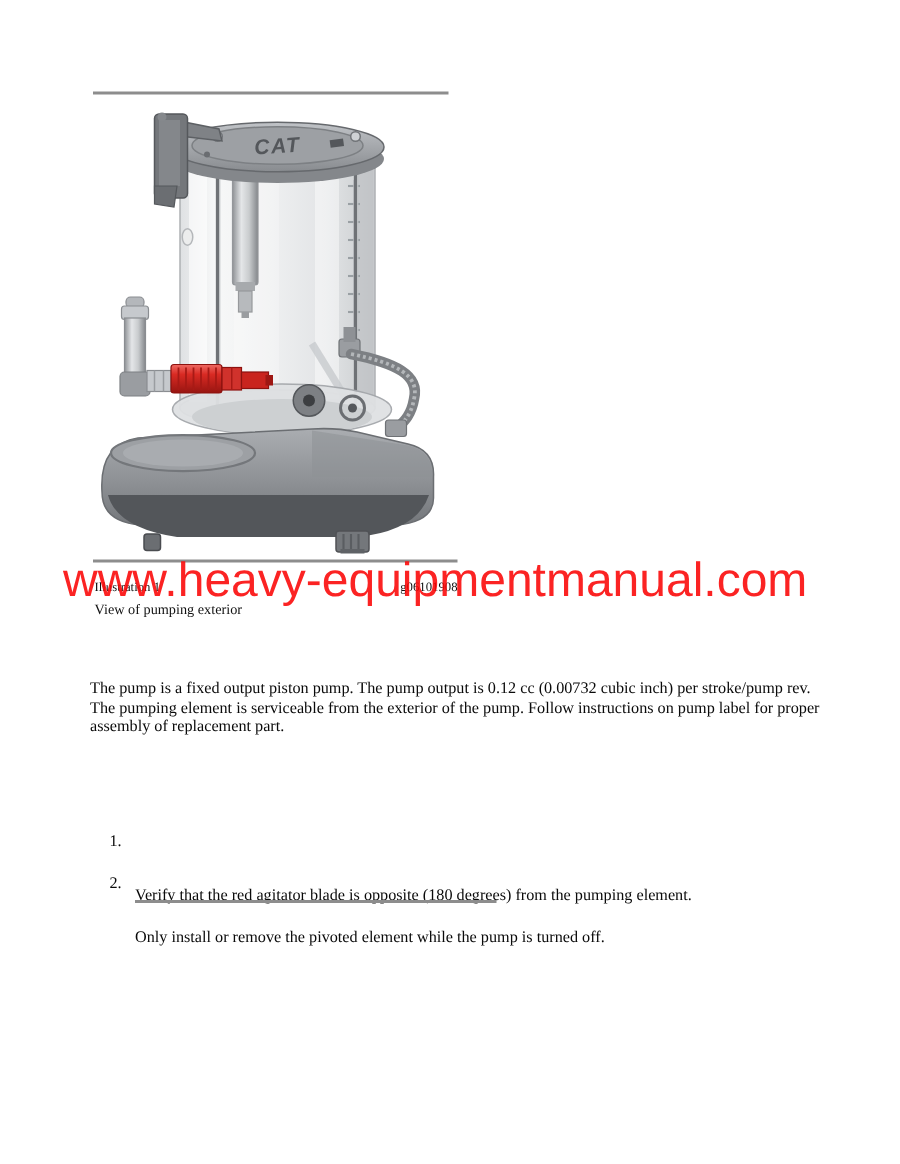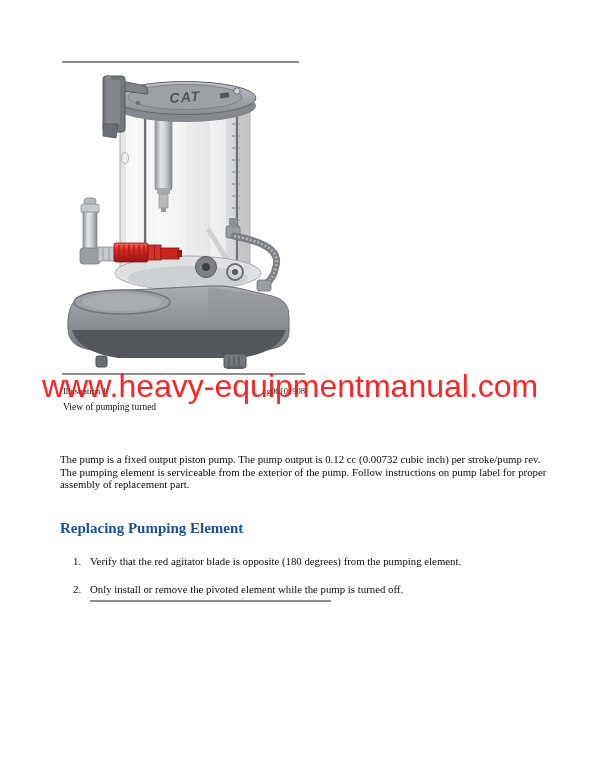--- a/index.html
+++ b/index.html
@@ -265,7 +265,7 @@
     <span>g06101908</span>
   </div>
 
-  <div class="fig-caption">View of pumping turned</div>
+  <div class="fig-caption">View of pumping exterior</div>
 
   <div class="watermark">www.heavy-equipmentmanual.com</div>
 

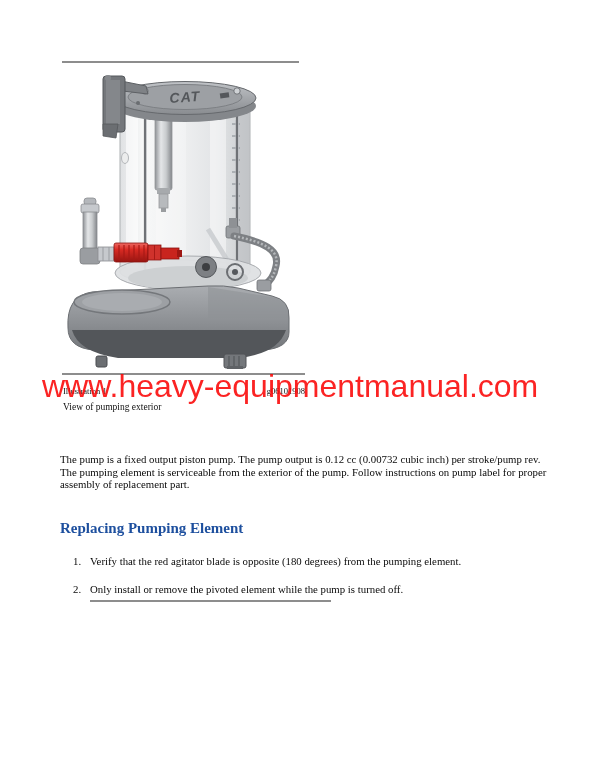--- a/index.html
+++ b/index.html
@@ -272,7 +272,6 @@
   <p class="para para-1">The pump is a fixed output piston pump. The pump output is 0.12 cc (0.00732 cubic inch) per stroke/pump rev. The pumping element is serviceable from the exterior of the pump. Follow instructions on pump label for proper assembly of replacement part.</p>
 
 
-  <h2 class="section-heading">Replacing Pumping Element</h2>
 
   <div class="step step-1">
     <span class="step-num">1.</span>

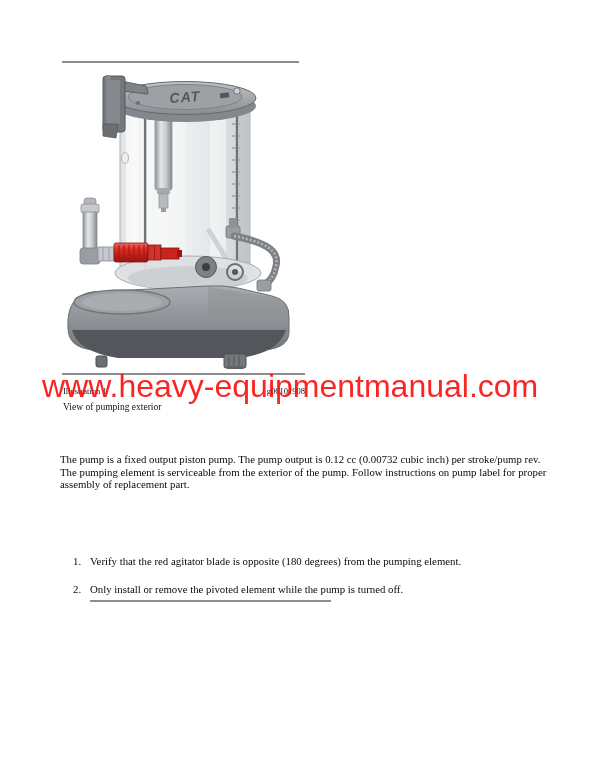--- a/index.html
+++ b/index.html
@@ -98,7 +98,7 @@
   .step-1 { top: 555px; }
   .step-2 { top: 583px; }
   .step-num { width: 17px; flex: 0 0 17px; }
-  .step-text { flex: 1; }
+  .step-text { flex: 1; margin-top: 36px; }
 </style>
 </head>
 <body>

